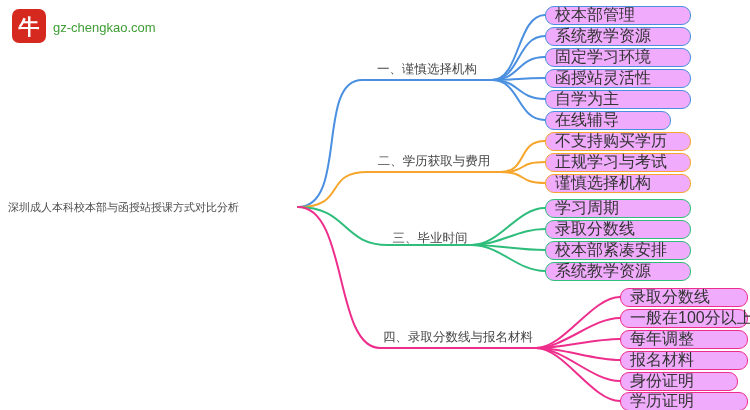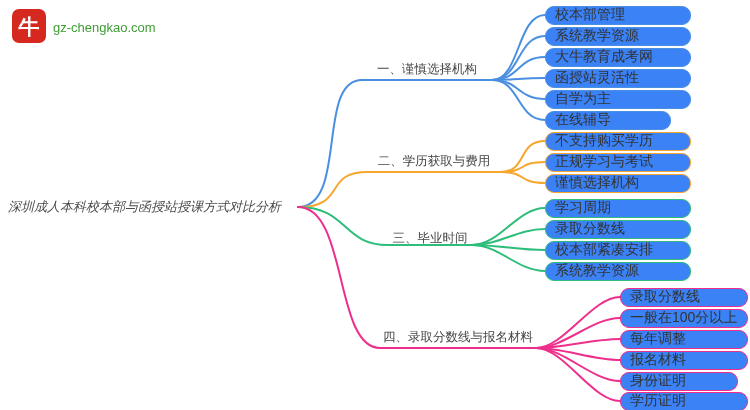--- a/index.html
+++ b/index.html
@@ -27,8 +27,8 @@
     font-size:12.5px;color:#444;white-space:nowrap;
   }
   .leaf-node{
-    position:absolute;box-sizing:border-box;height:19px;background:#3b82f6;
-    border:1.5px solid #999;border-radius:9px;font-size:14px;color:#333;
+    position:absolute;box-sizing:border-box;height:19px;background:#f0abfc;
+    border:1.5px solid #999;border-radius:9px;font-size:16px;color:#333;
     padding:0 6px 0 9px;white-space:nowrap;display:flex;align-items:center;
   }
 </style>

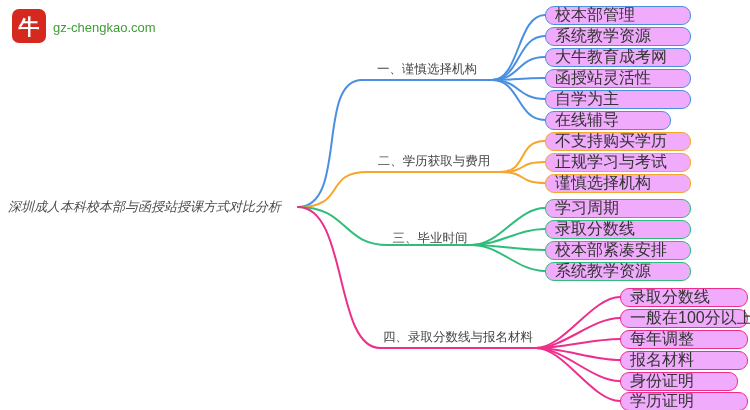--- a/index.html
+++ b/index.html
@@ -77,7 +77,7 @@
       <div class="branch-label" style="left: 362px; width: 130px; top: 61px;">一、谨慎选择机构</div>
       <div class="leaf-node" style="left: 545px; top: 5.5px; width: 146px; border-color: rgb(74, 143, 224);">校本部管理</div>
       <div class="leaf-node" style="left: 545px; top: 26.5px; width: 146px; border-color: rgb(74, 143, 224);">系统教学资源</div>
-      <div class="leaf-node" style="left: 545px; top: 47.5px; width: 146px; border-color: rgb(74, 143, 224);">大牛教育成考网</div>
+      <div class="leaf-node" style="left: 545px; top: 47.5px; width: 146px; border-color: rgb(74, 143, 224);">固定学习环境</div>
       <div class="leaf-node" style="left: 545px; top: 68.5px; width: 146px; border-color: rgb(74, 143, 224);">函授站灵活性</div>
       <div class="leaf-node" style="left: 545px; top: 89.5px; width: 146px; border-color: rgb(74, 143, 224);">自学为主</div>
       <div class="leaf-node" style="left: 545px; top: 110.5px; width: 126px; border-color: rgb(74, 143, 224); font-family: Liberation Serif, serif;">在线辅导</div>

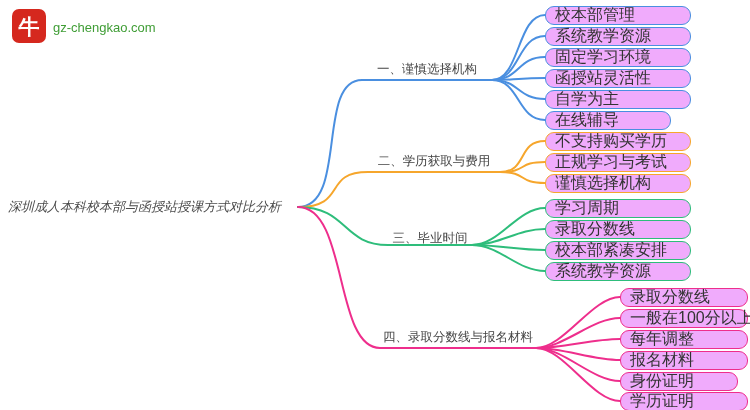--- a/index.html
+++ b/index.html
@@ -19,8 +19,8 @@
 
   
   .root-node{
-    position:absolute;left:8px;top:199px;font-size:13px;line-height:16px;
-    color:#4a4a4a;white-space:nowrap;font-style:italic;
+    position:absolute;left:8px;top:199px;font-size:11px;line-height:16px;
+    color:#4a4a4a;white-space:nowrap;
   }
   .branch-label{
     position:absolute;height:17px;line-height:17px;text-align:center;

